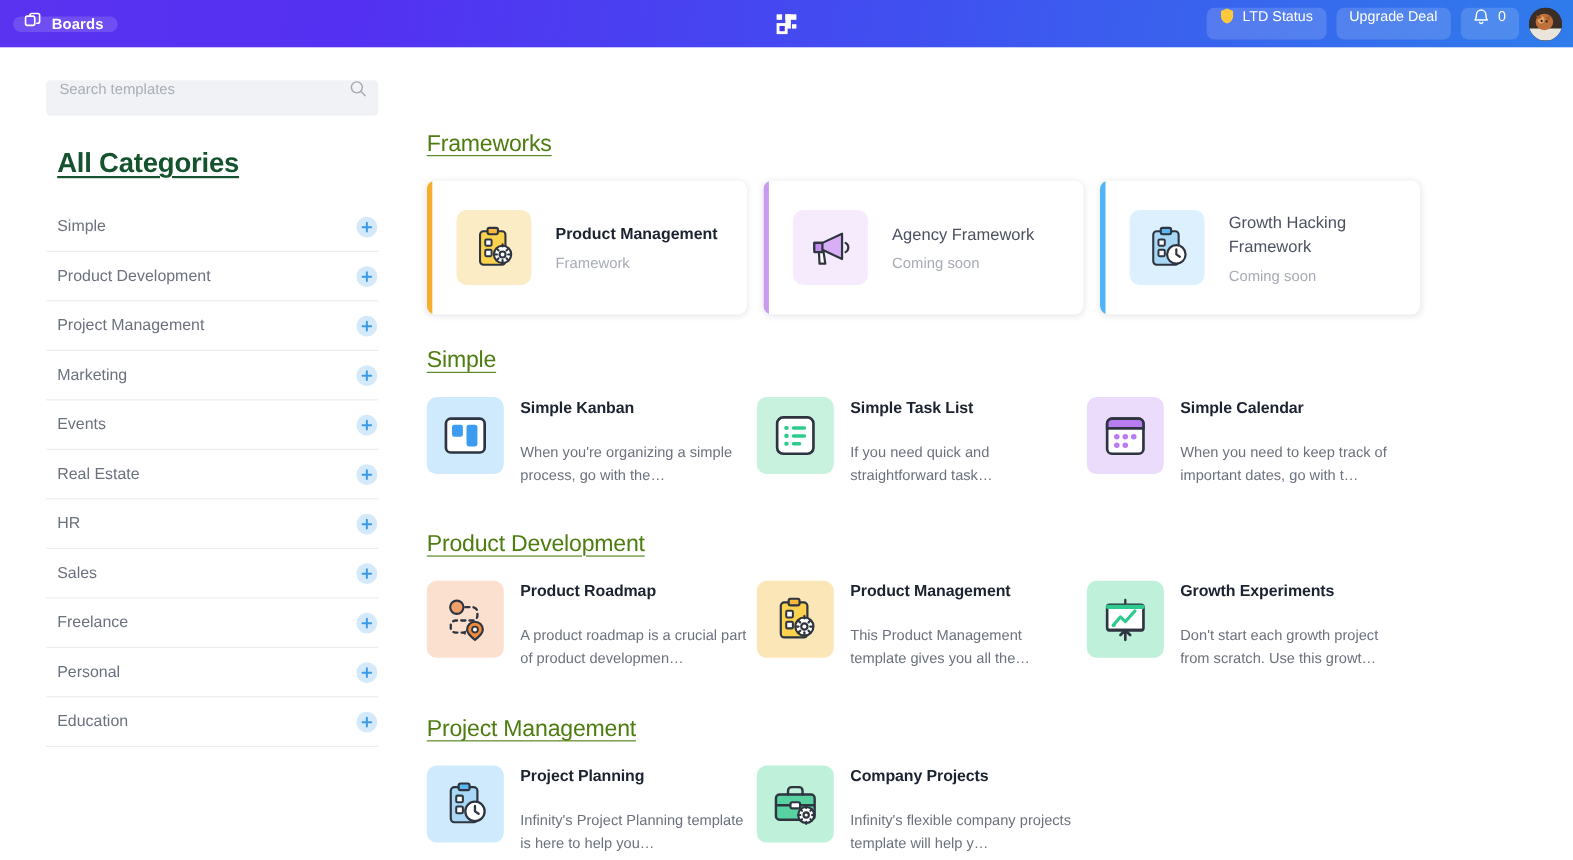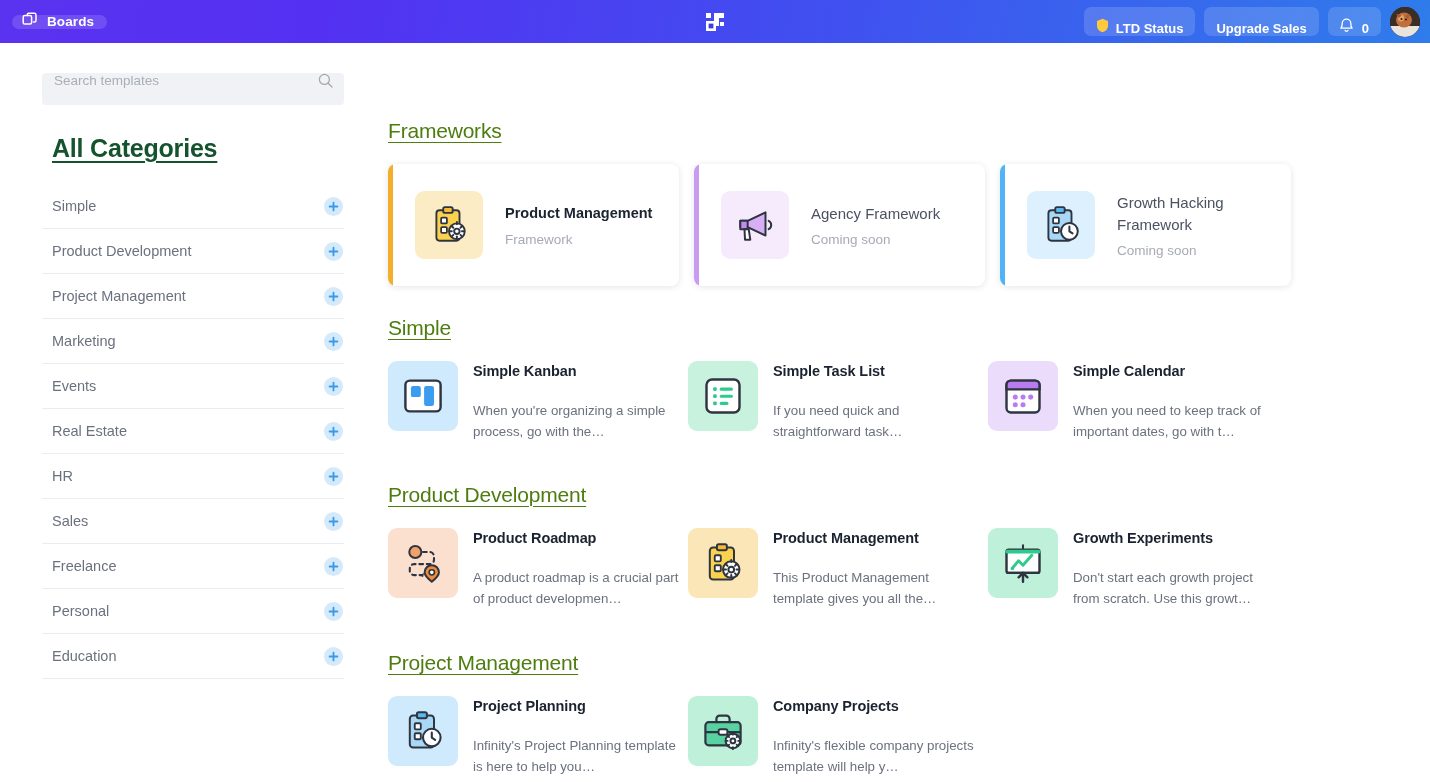--- a/index.html
+++ b/index.html
@@ -41,11 +41,11 @@
     padding-right: 2px;
   }
   .pill {
-    display: flex; align-items: flex-end; gap: 7px;
+    display: flex; align-items: flex-start; gap: 7px;
     background: rgba(255,255,255,0.15);
     border-radius: 7px;
     height: 29px; padding: 0 12px;
-    color: #fff; font-size: 13px; font-weight: bold;
+    color: #fff; font-size: 13px; font-weight: normal;
     cursor: pointer; white-space: nowrap;
   }
   .bell-pill { gap: 8px; padding: 0 12px 0 11px; }

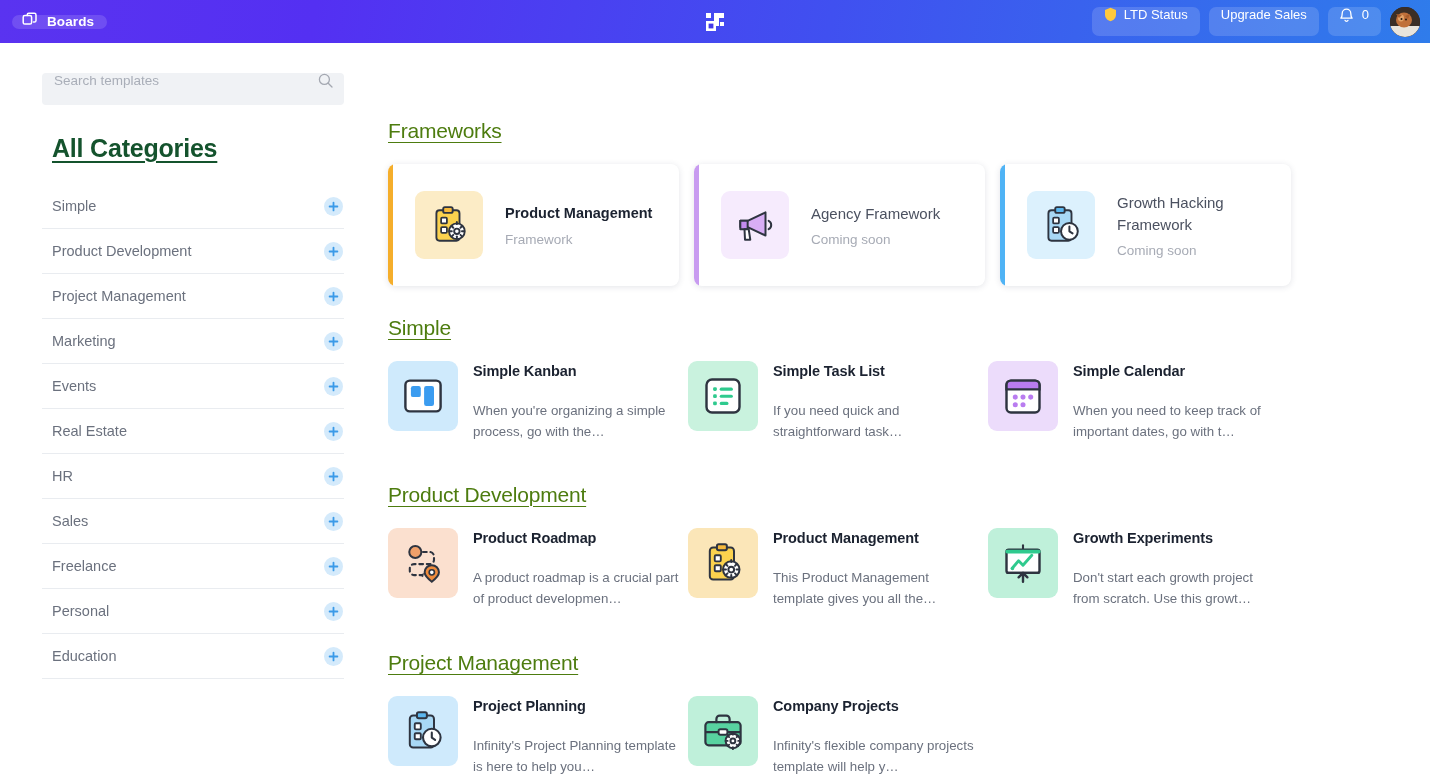--- a/index.html
+++ b/index.html
@@ -214,7 +214,7 @@
     </div>
 
     <div class="pill">
-      <span>Upgrade Sales</span>
+      <span>Upgrade Deal</span>
     </div>
 
     <div class="pill bell-pill">

